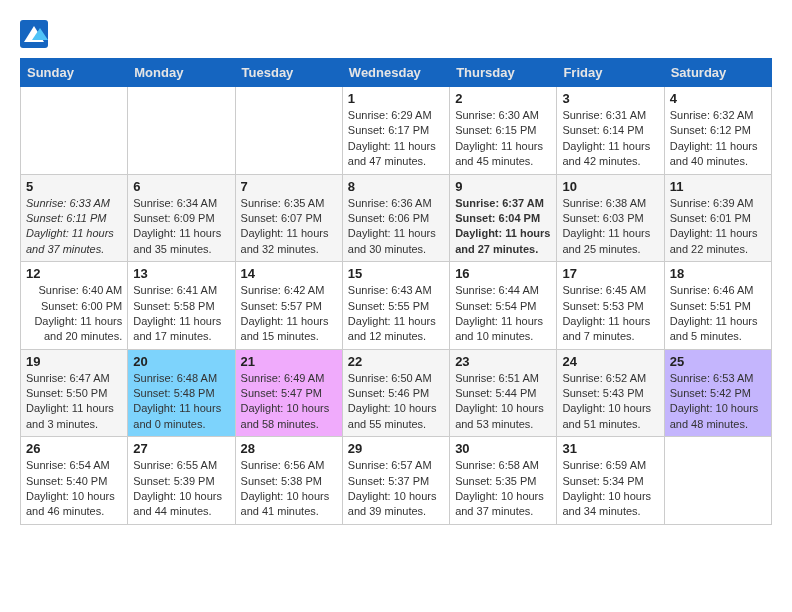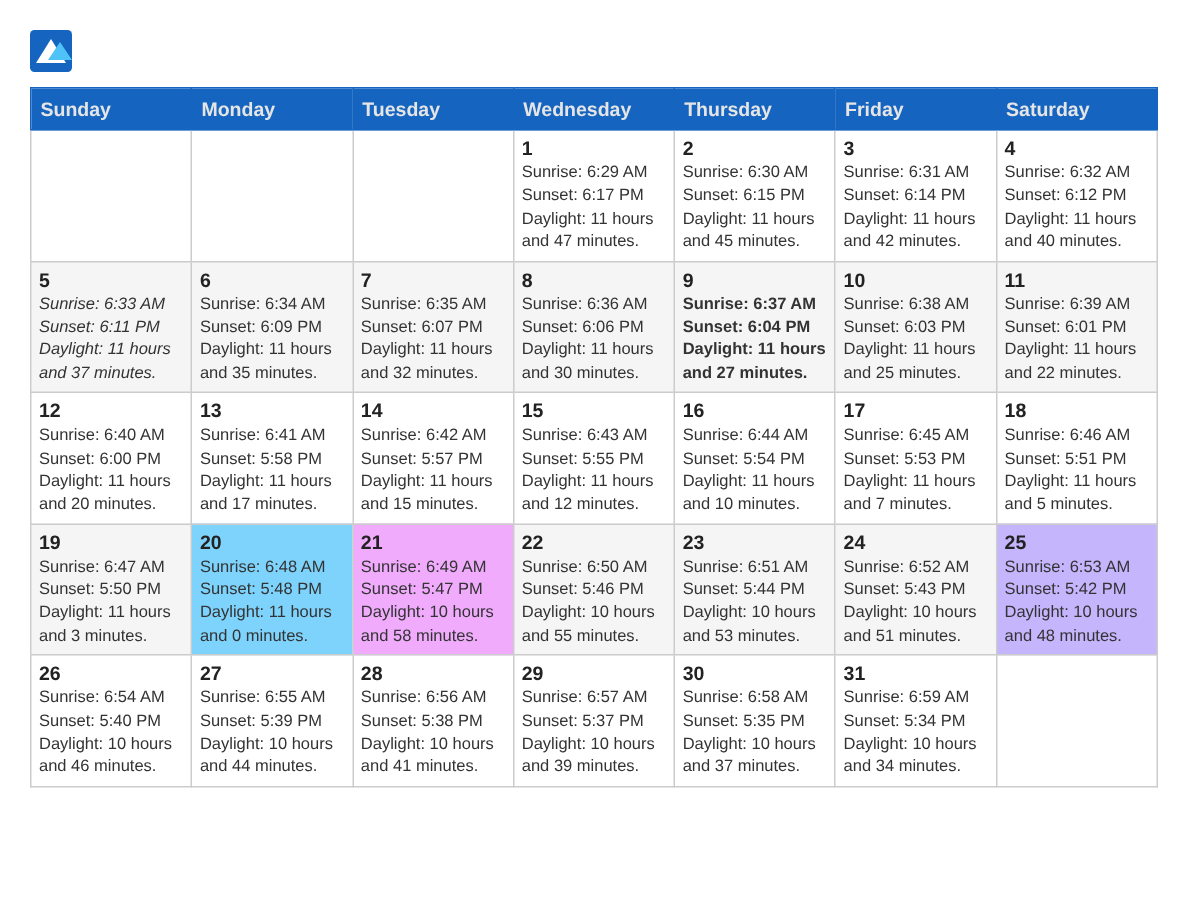--- a/index.html
+++ b/index.html
@@ -206,7 +206,7 @@
       <tr>
         <td>
           <span class="day-num">12</span>
-          <div class="day-info" style="white-space: pre-line;">Sunrise: 6:40 AM
+          <div class="day-info" style="white-space: pre-line; text-align: right;">Sunrise: 6:40 AM
 Sunset: 6:00 PM
 Daylight: 11 hours
 and 20 minutes.</div>

